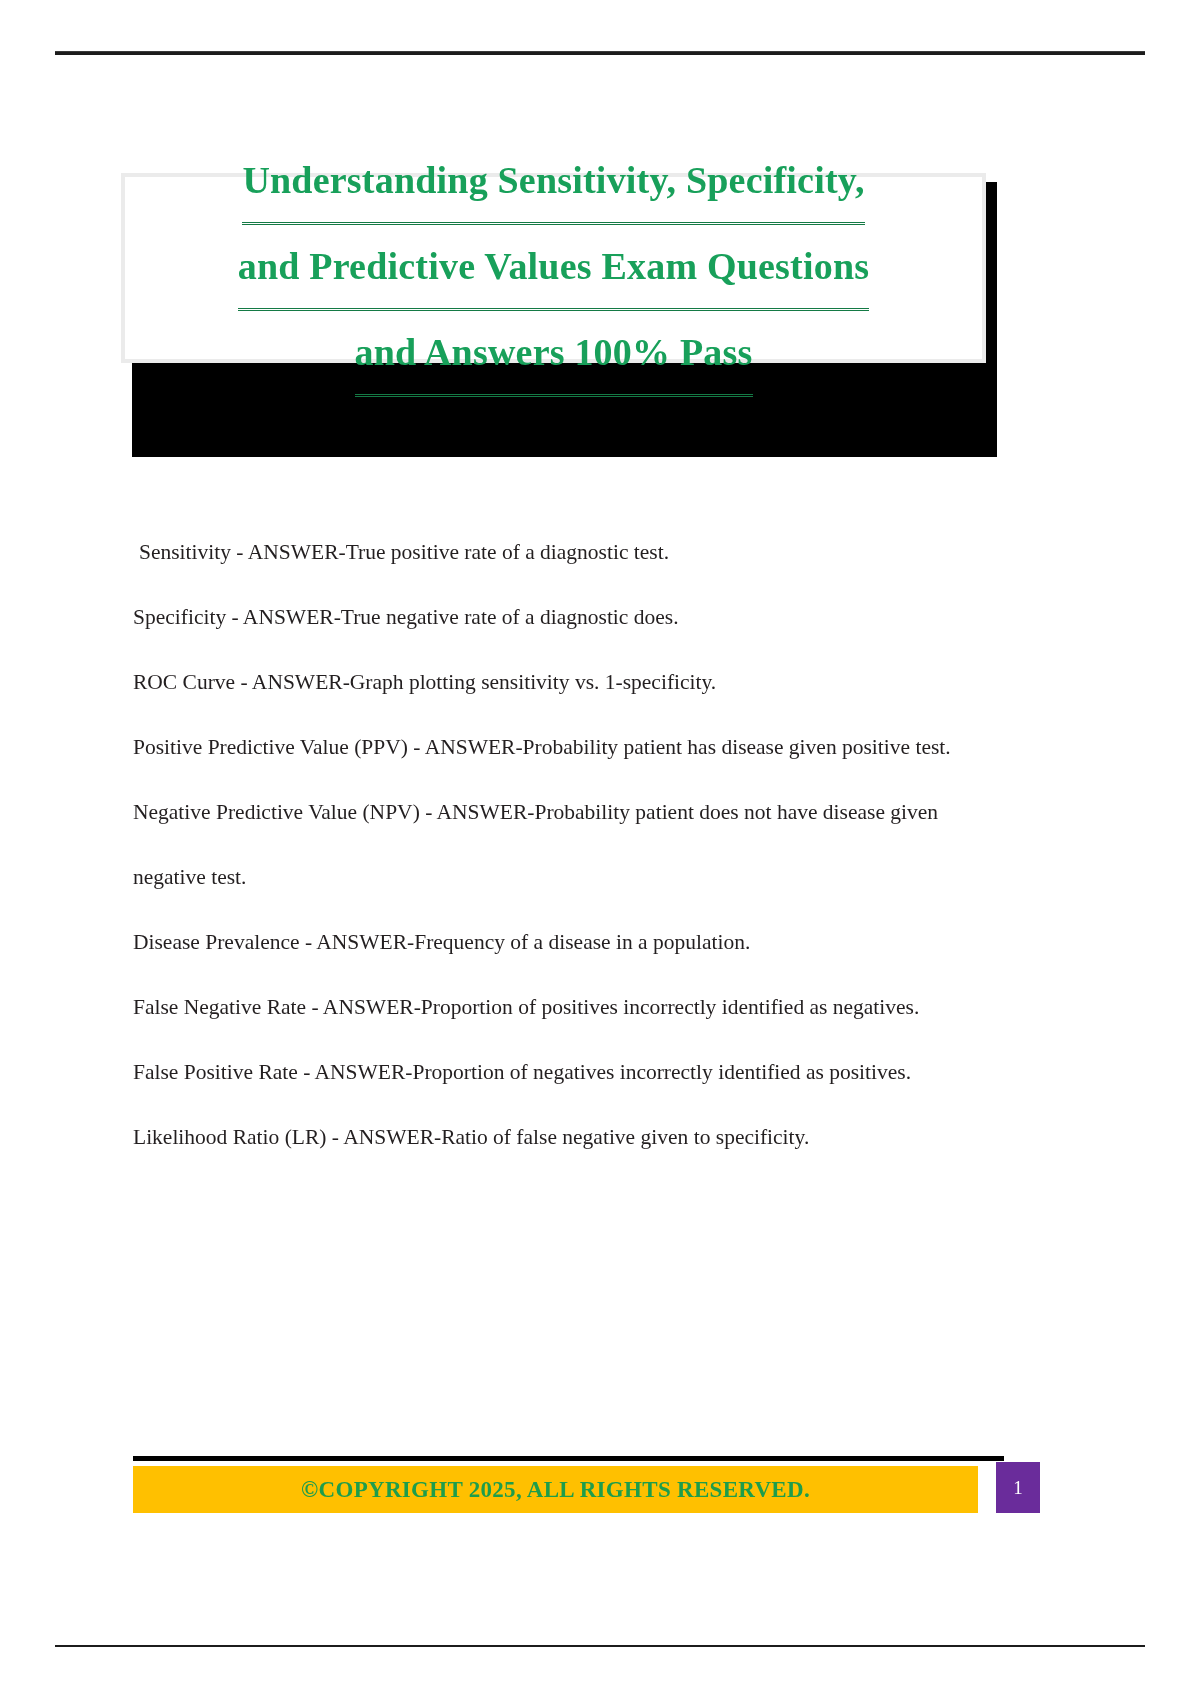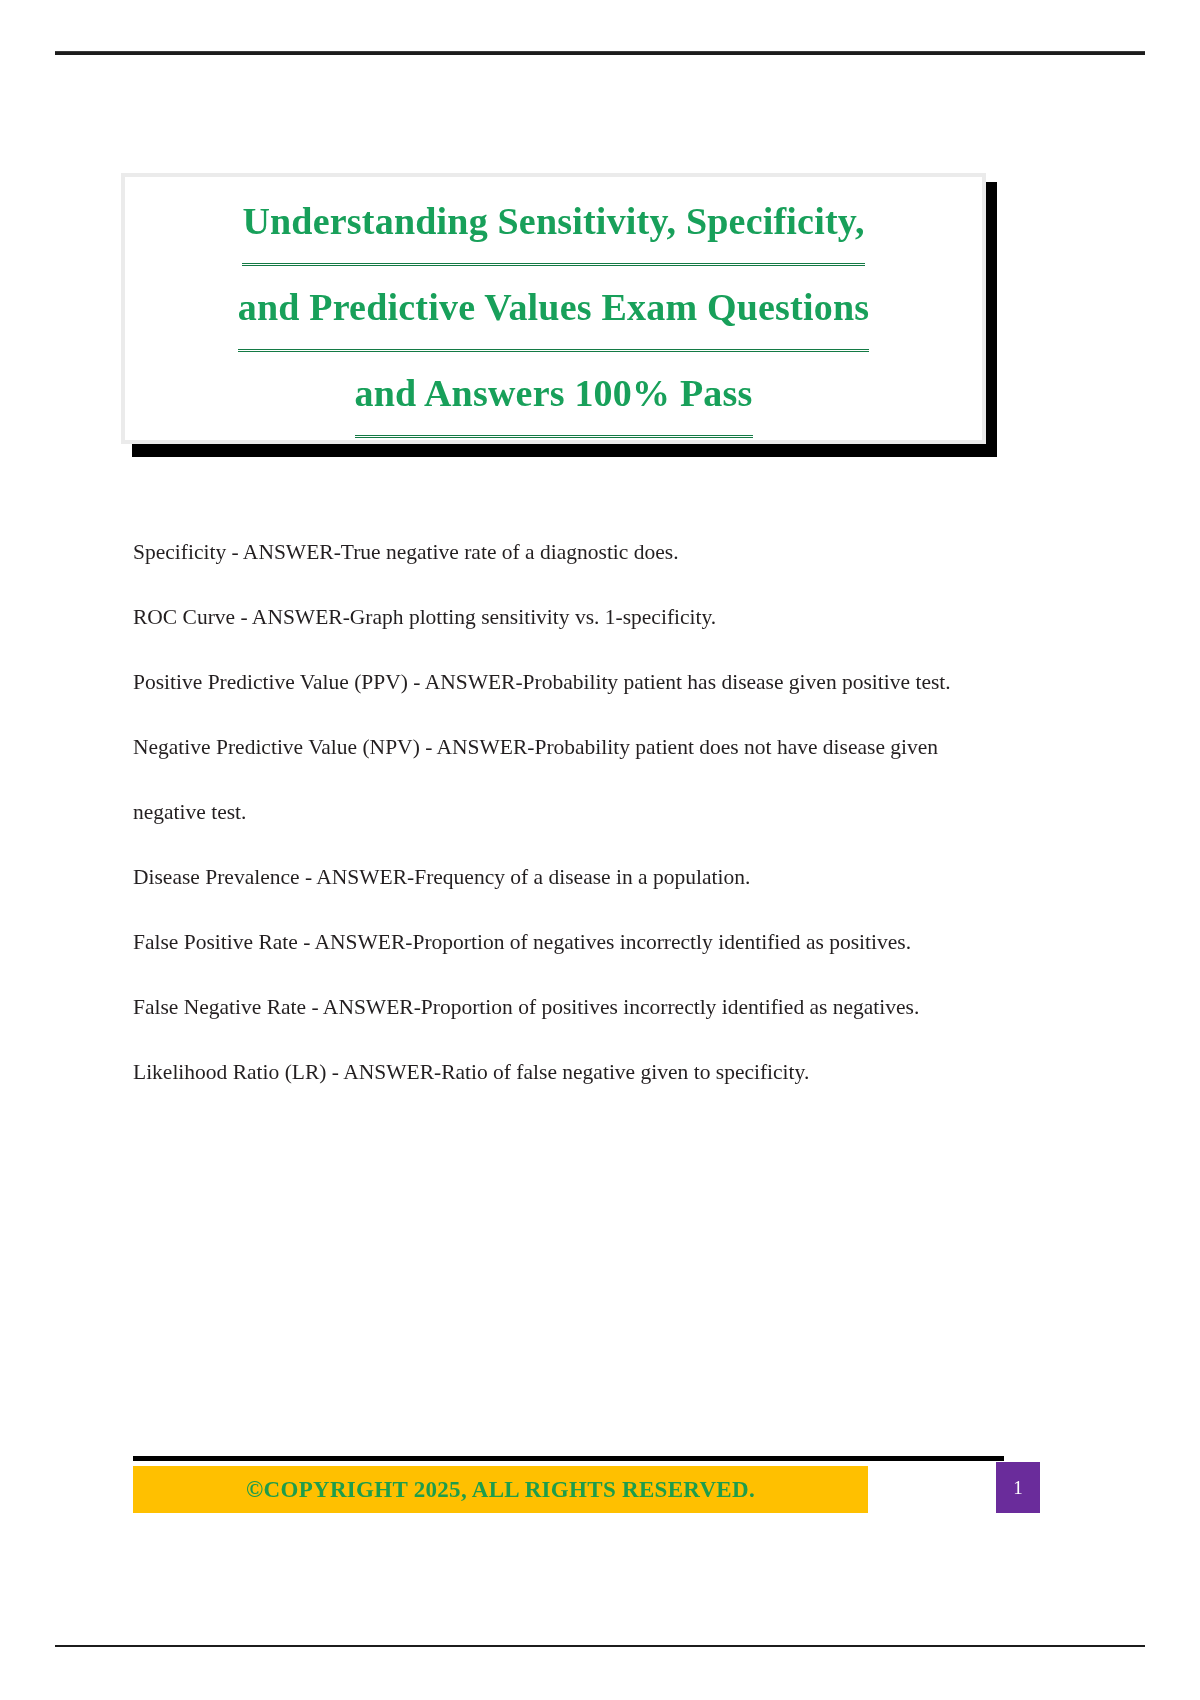--- a/index.html
+++ b/index.html
@@ -59,7 +59,7 @@
     left: 121px;
     top: 173px;
     width: 865px;
-    height: 271px;
+    height: 190px;
     background: #ffffff;
     border: 4px solid #ebebeb;
     box-sizing: border-box;

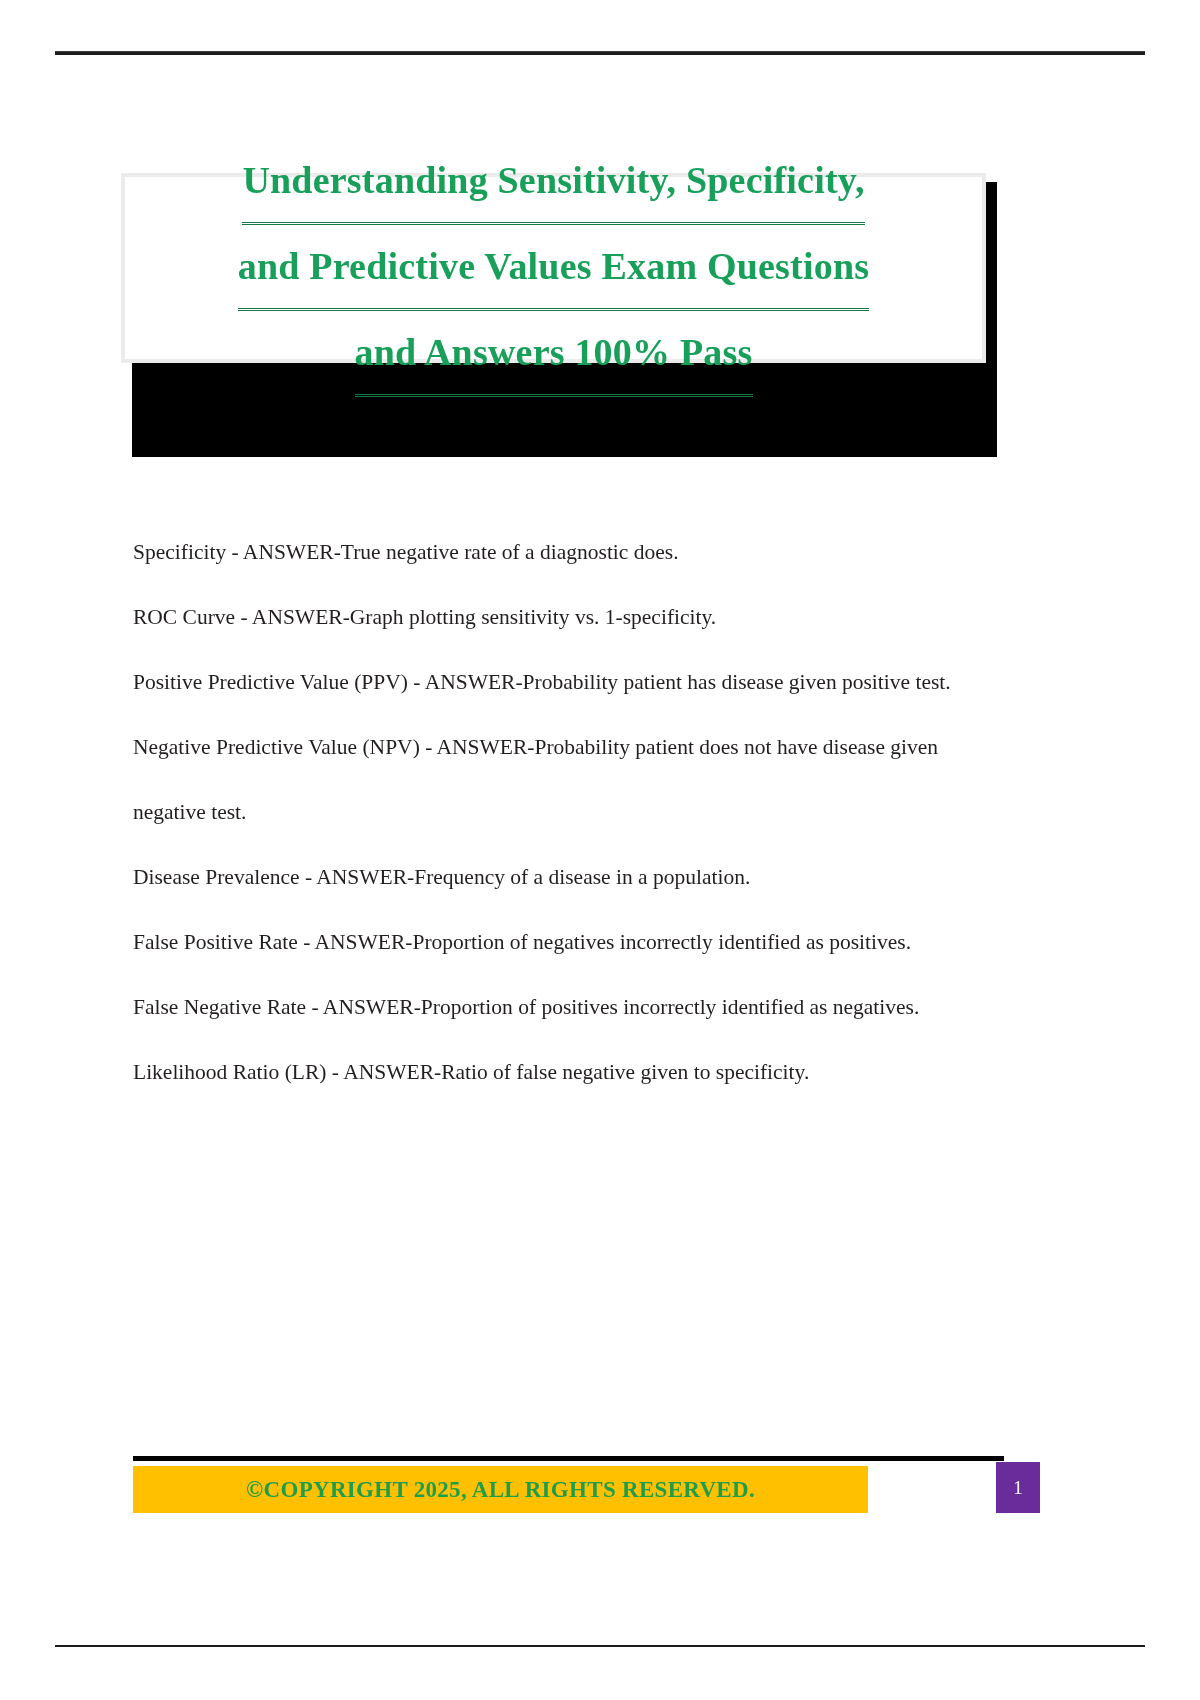--- a/index.html
+++ b/index.html
@@ -158,6 +158,7 @@
   </div>
 
   <div class="body-area">
+    <p class="entry indented">Sensitivity - ANSWER-True positive rate of a diagnostic test.</p>
     <p class="entry">Specificity - ANSWER-True negative rate of a diagnostic does.</p>
     <p class="entry">ROC Curve - ANSWER-Graph plotting sensitivity vs. 1-specificity.</p>
     <p class="entry">Positive Predictive Value (PPV) - ANSWER-Probability patient has disease given positive test.</p>

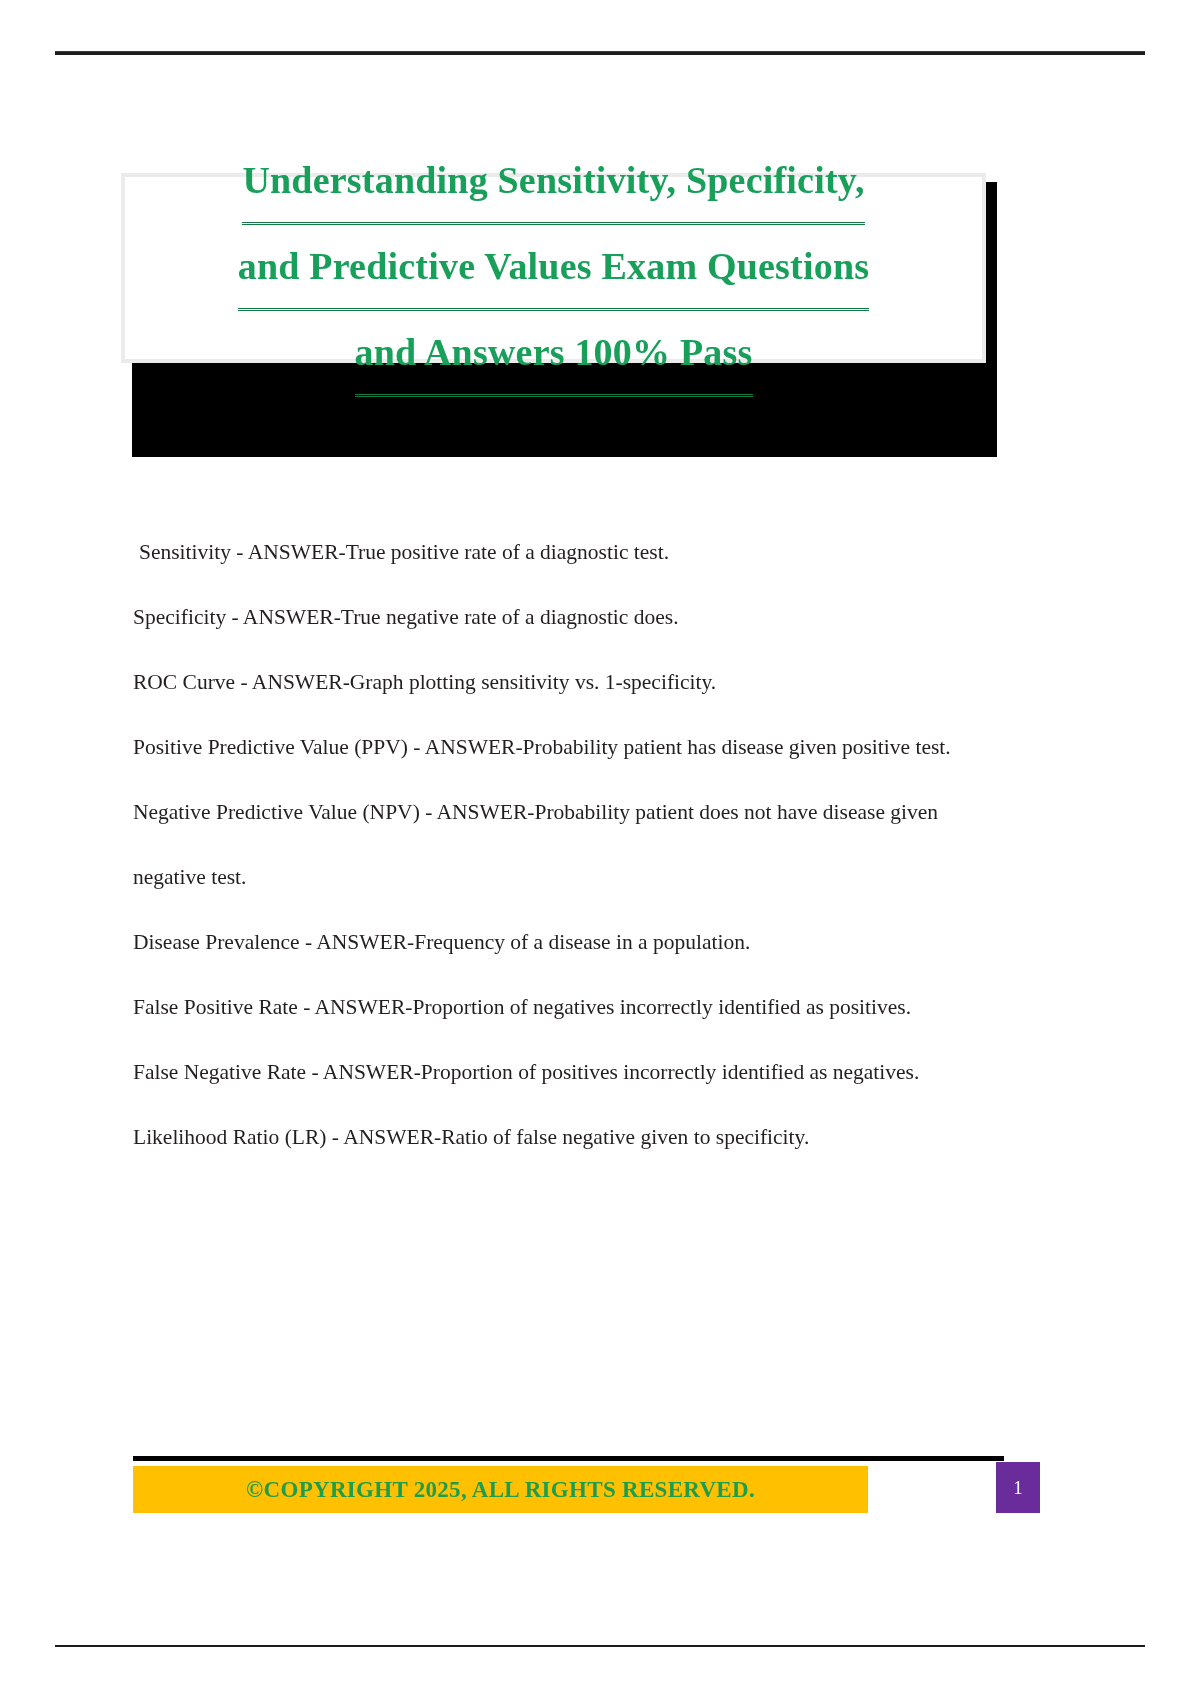--- a/index.html
+++ b/index.html
@@ -164,8 +164,8 @@
     <p class="entry">Positive Predictive Value (PPV) - ANSWER-Probability patient has disease given positive test.</p>
     <p class="entry">Negative Predictive Value (NPV) - ANSWER-Probability patient does not have disease given negative test.</p>
     <p class="entry">Disease Prevalence - ANSWER-Frequency of a disease in a population.</p>
+    <p class="entry">False Negative Rate - ANSWER-Proportion of positives incorrectly identified as negatives.</p>
     <p class="entry">False Positive Rate - ANSWER-Proportion of negatives incorrectly identified as positives.</p>
-    <p class="entry">False Negative Rate - ANSWER-Proportion of positives incorrectly identified as negatives.</p>
     <p class="entry">Likelihood Ratio (LR) - ANSWER-Ratio of false negative given to specificity.</p>
   </div>
 

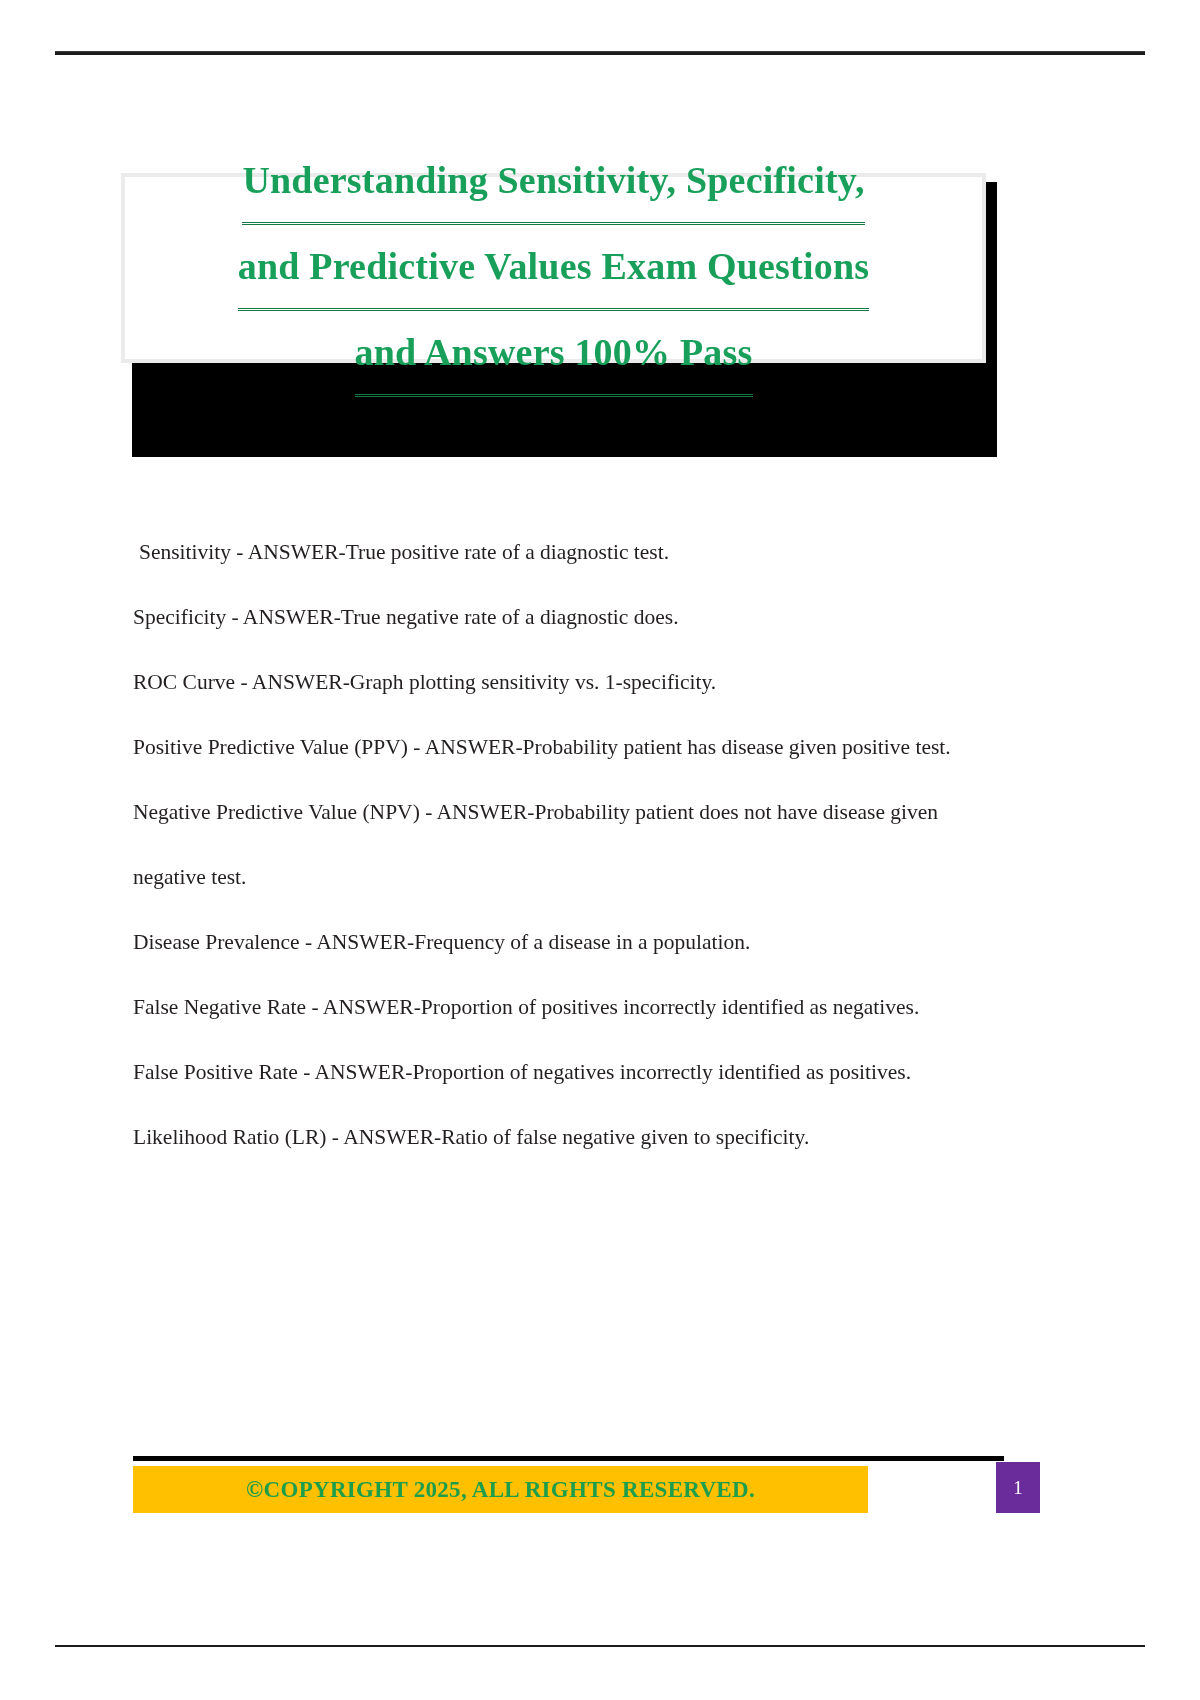--- a/index.html
+++ b/index.html
@@ -111,7 +111,7 @@
     position: absolute;
     left: 133px;
     top: 1466px;
-    width: 735px;
+    width: 845px;
     height: 47px;
     background: #FFC000;
     display: flex;

